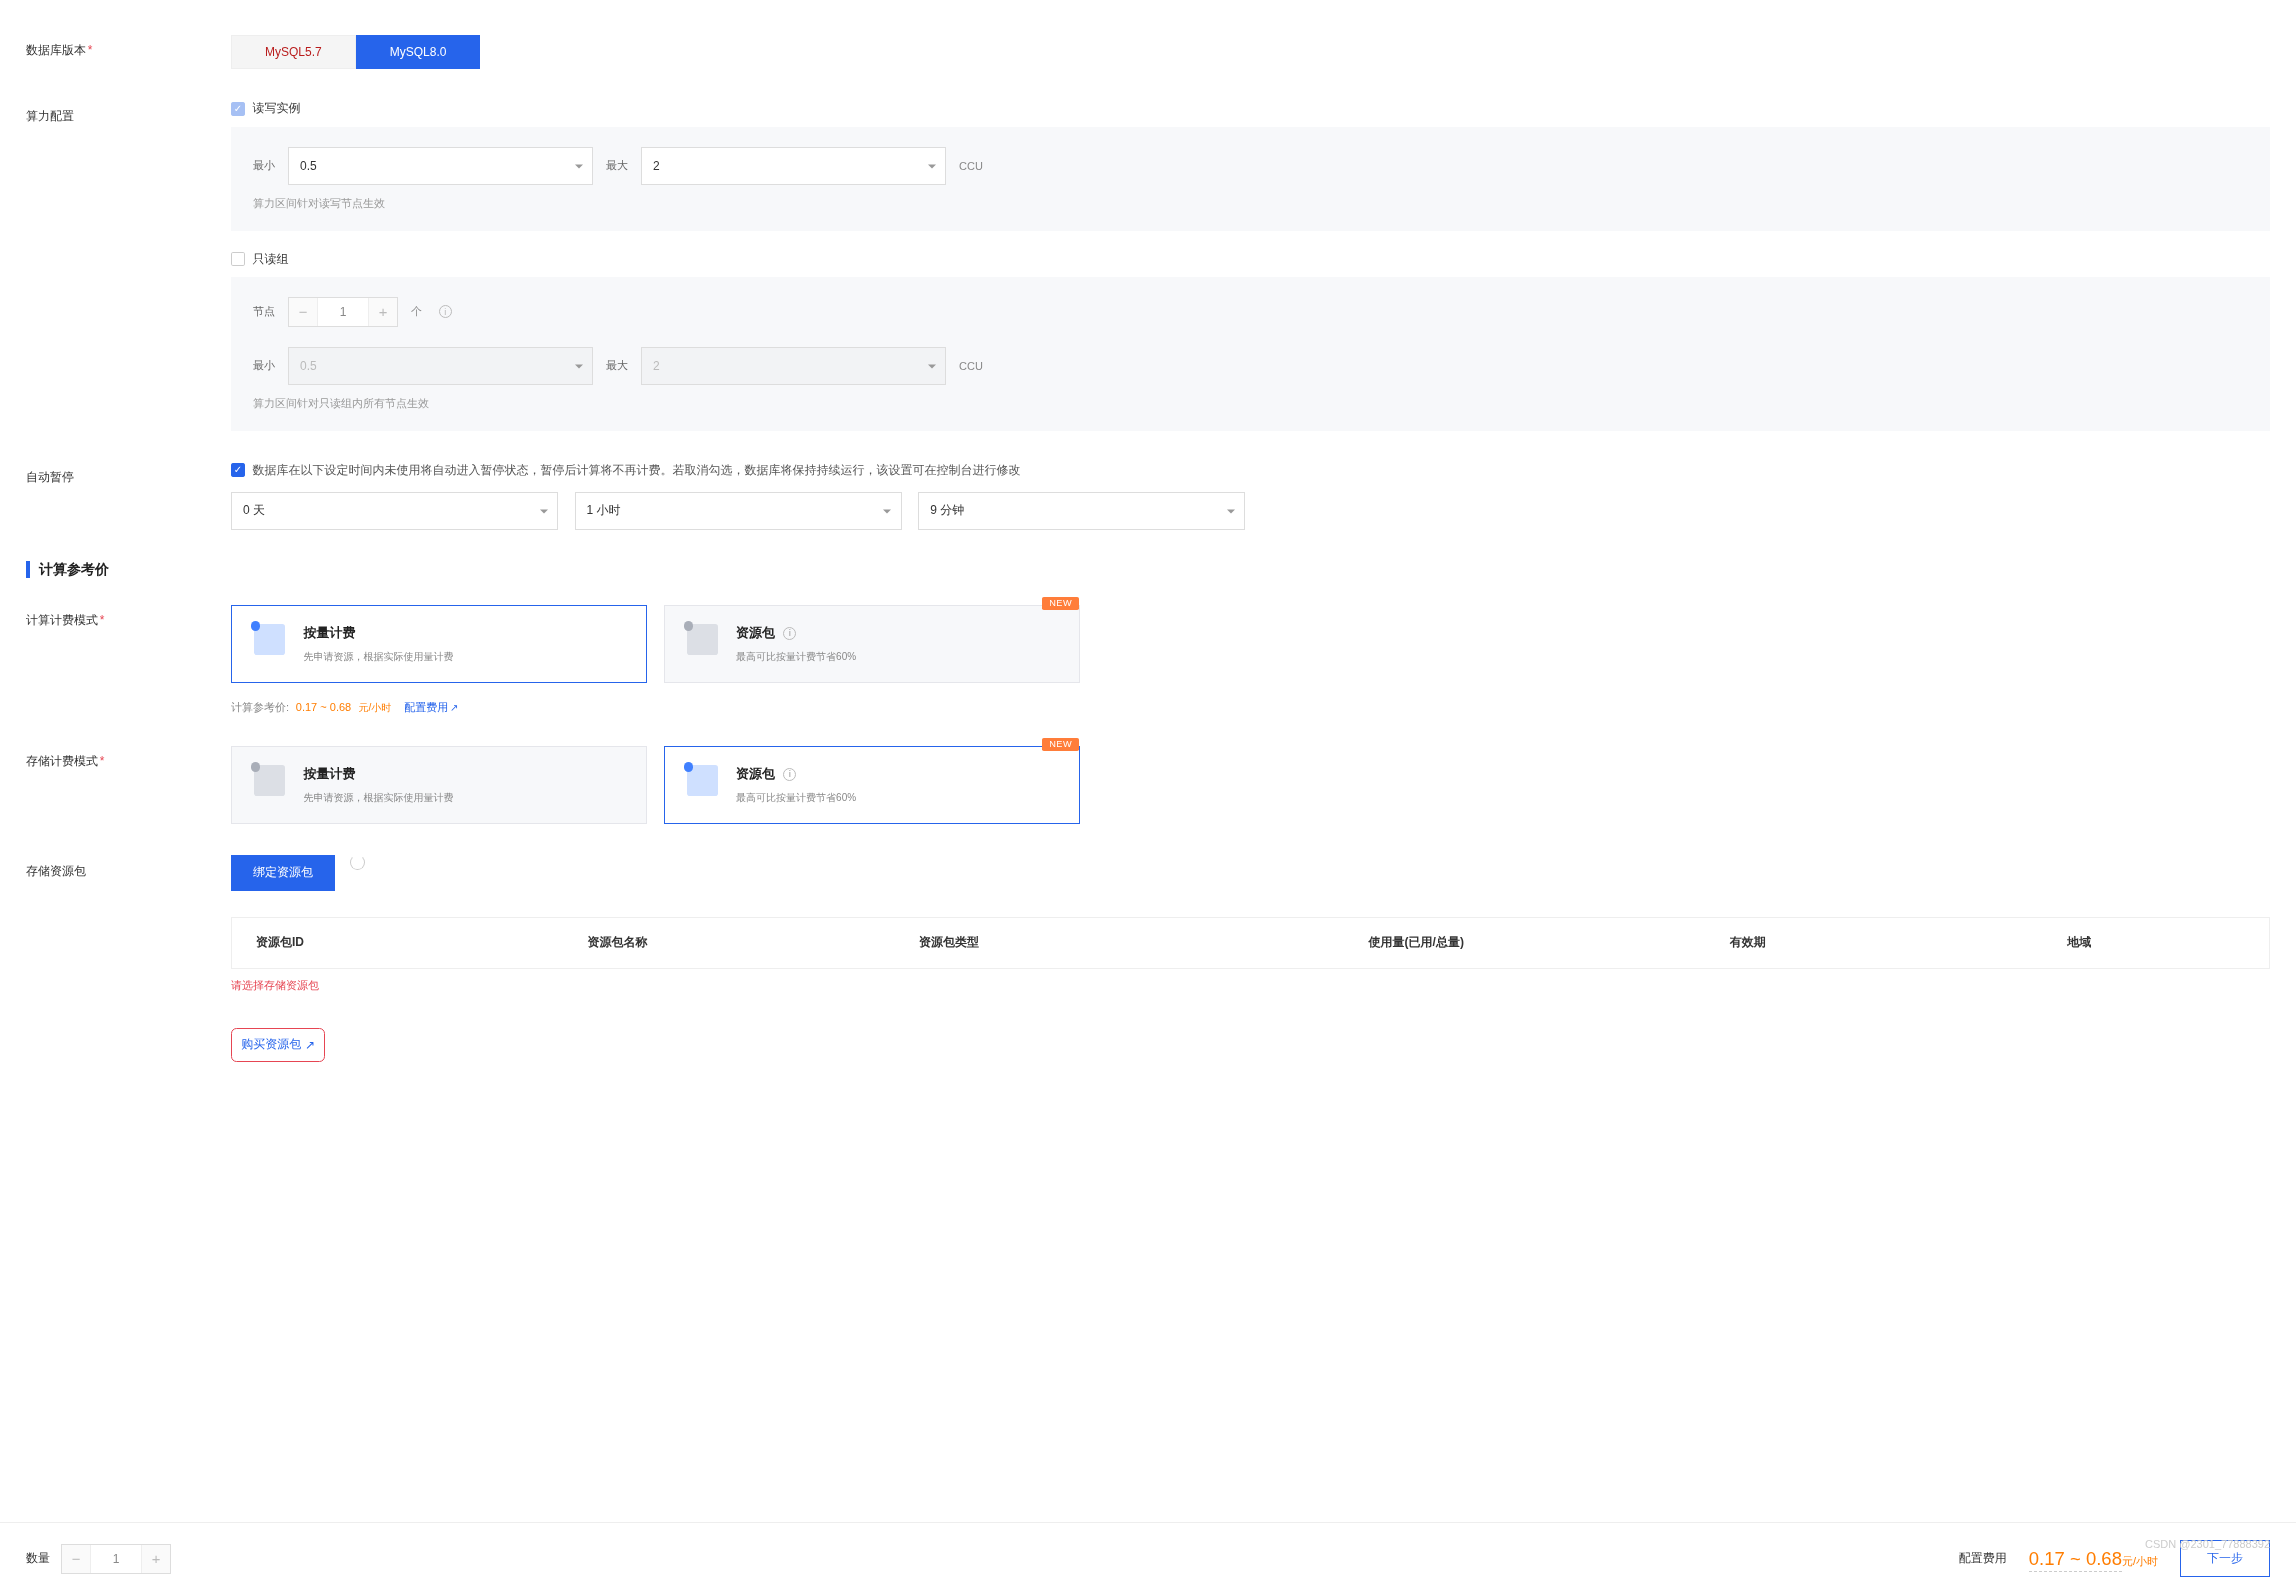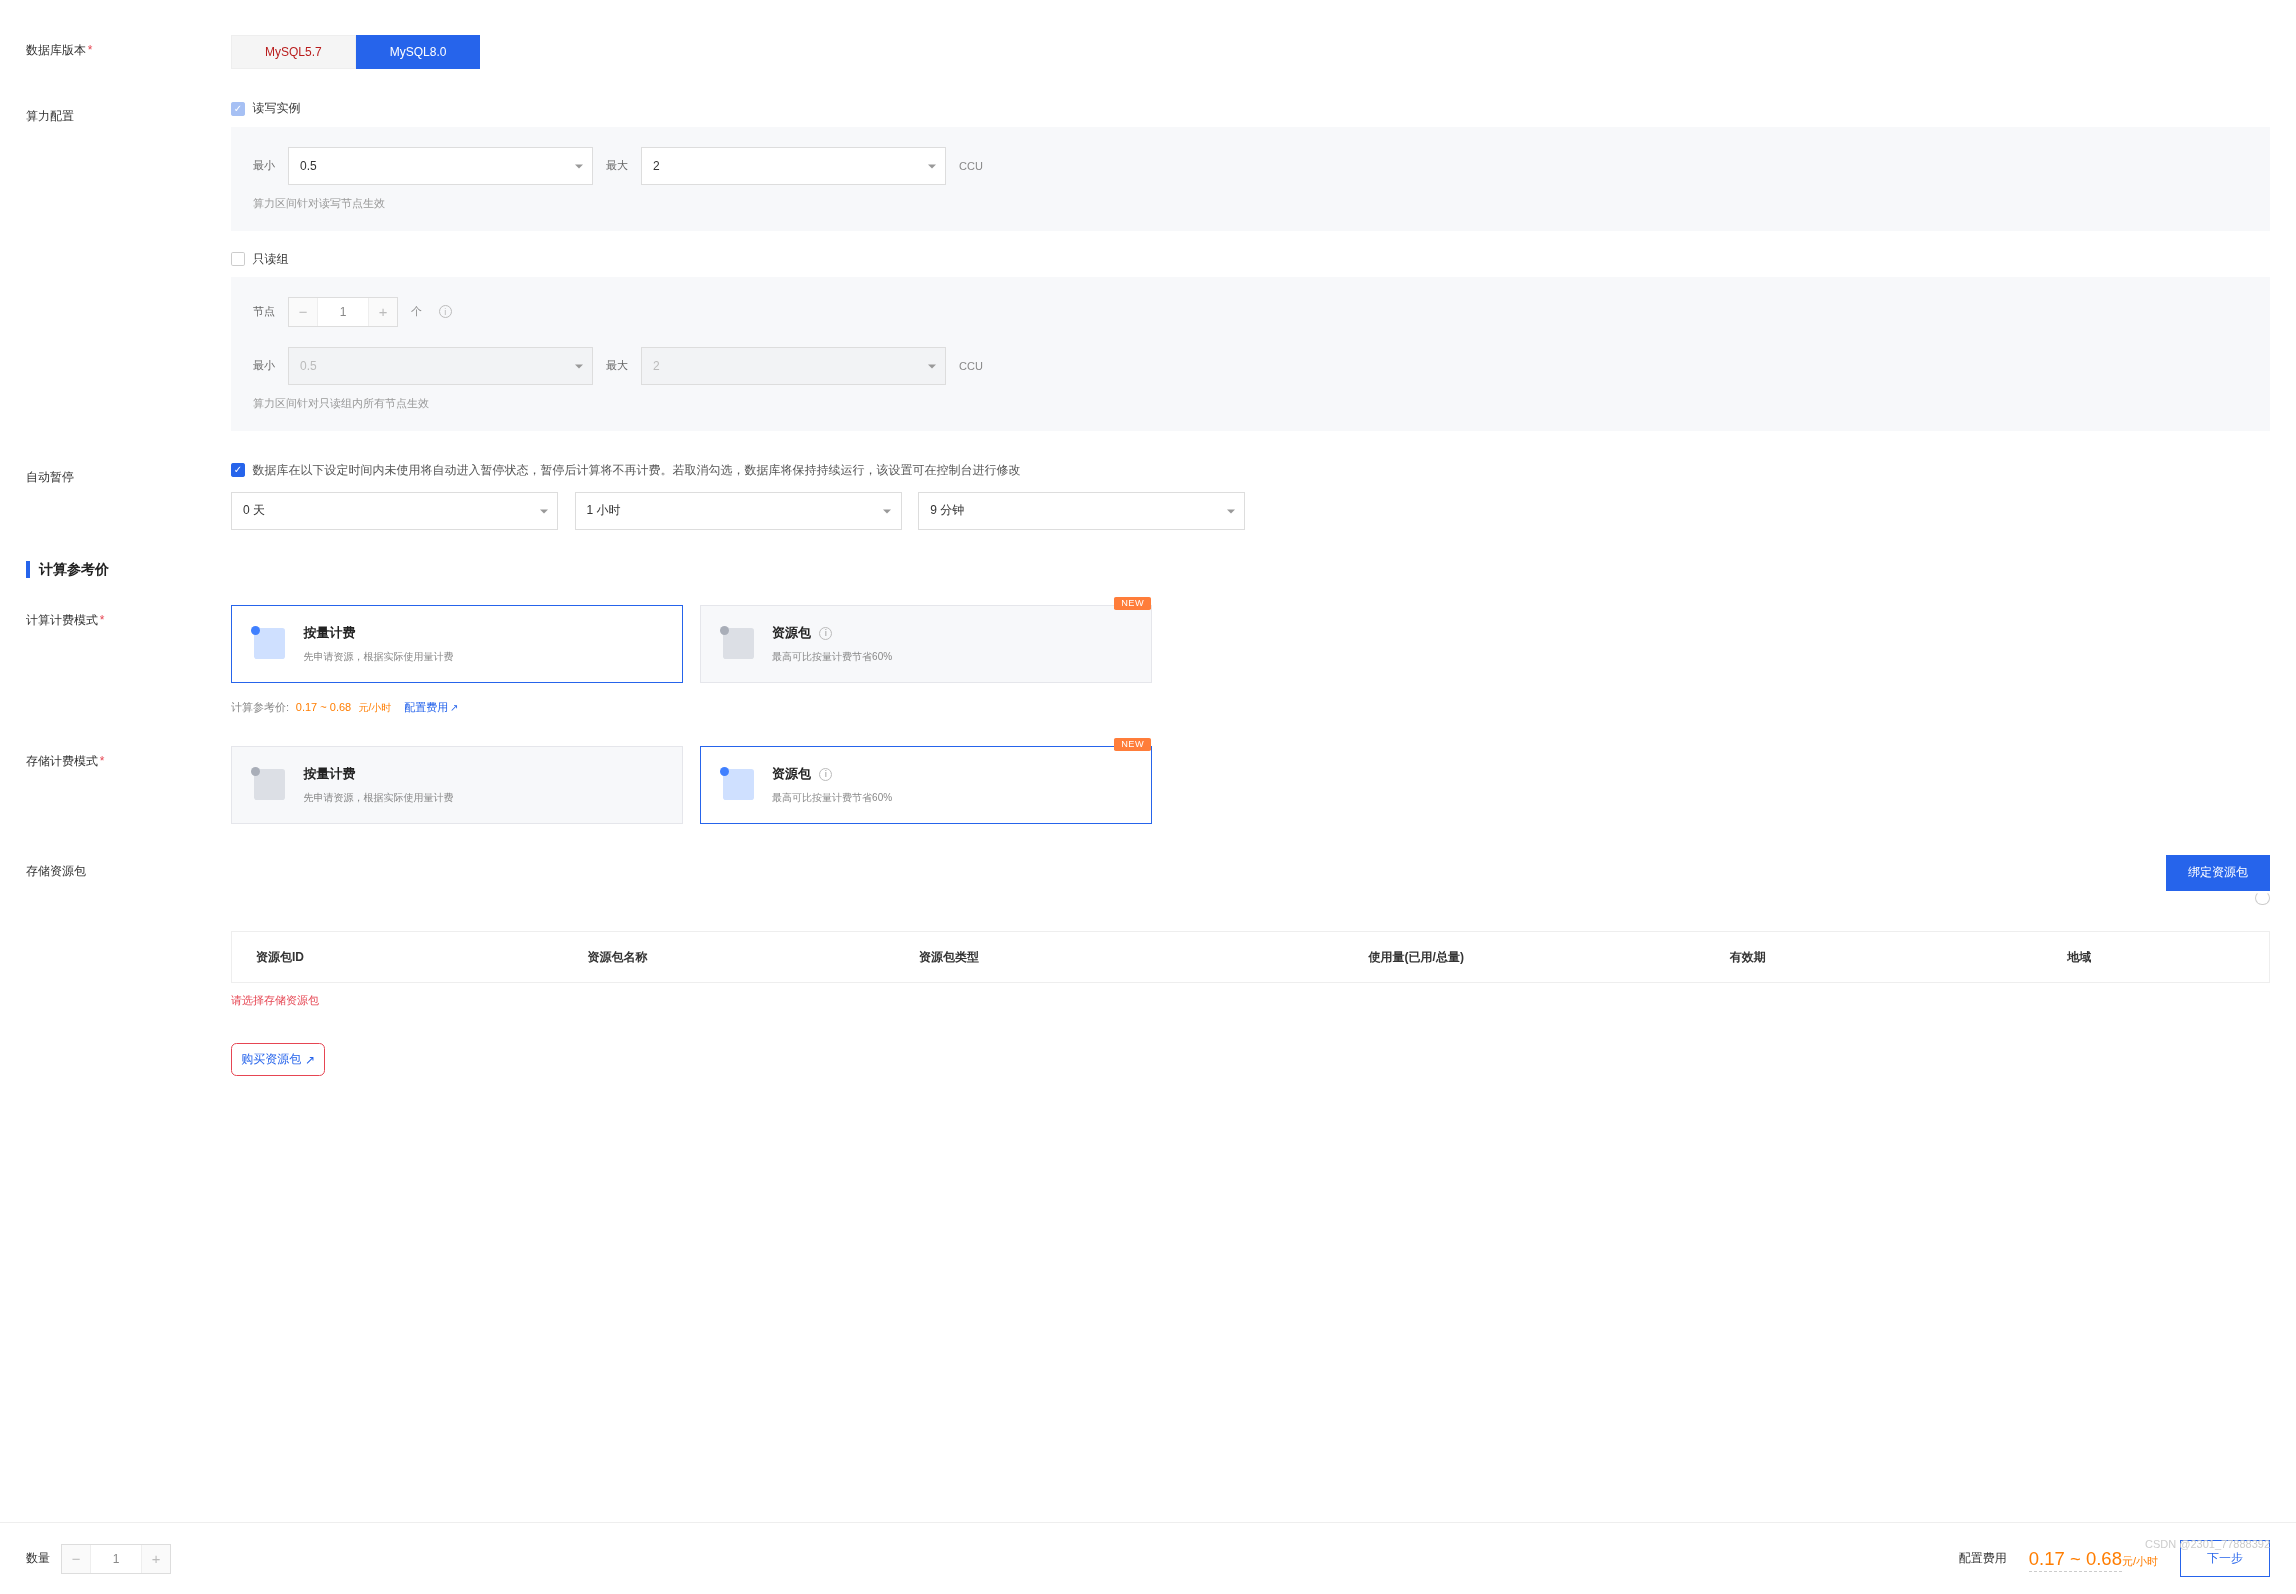--- a/index.html
+++ b/index.html
@@ -32,7 +32,7 @@
     .section-title { display: flex; align-items: center; font-size: 14px; font-weight: 600; color: #222; margin: 18.5px 0 26px 0; }
     .section-title::before { content: ""; width: 3.7px; height: 16.6px; background: #2664eb; margin-right: 9.2px; }
     .card-group { display: flex; gap: 16.6px; }
-    .card { width: 452px; border: 0.9px solid #e5e6eb; padding: 18.5px 22px; display: flex; gap: 18.5px; align-items: center; cursor: pointer; position: relative; background: #f7f8fa; }
+    .card { width: 416px; border: 0.9px solid #e5e6eb; padding: 18.5px 22px; display: flex; gap: 18.5px; align-items: flex-start; cursor: pointer; position: relative; background: #f7f8fa; }
     .card.selected { border-color: #2664eb; background: #fff; }
     .card .icon-box { width: 31px; height: 31px; background: #d8e4fb; border-radius: 2.8px; flex-shrink: 0; position: relative; }
     .card.alt .icon-box { background: #dcdfe5; }

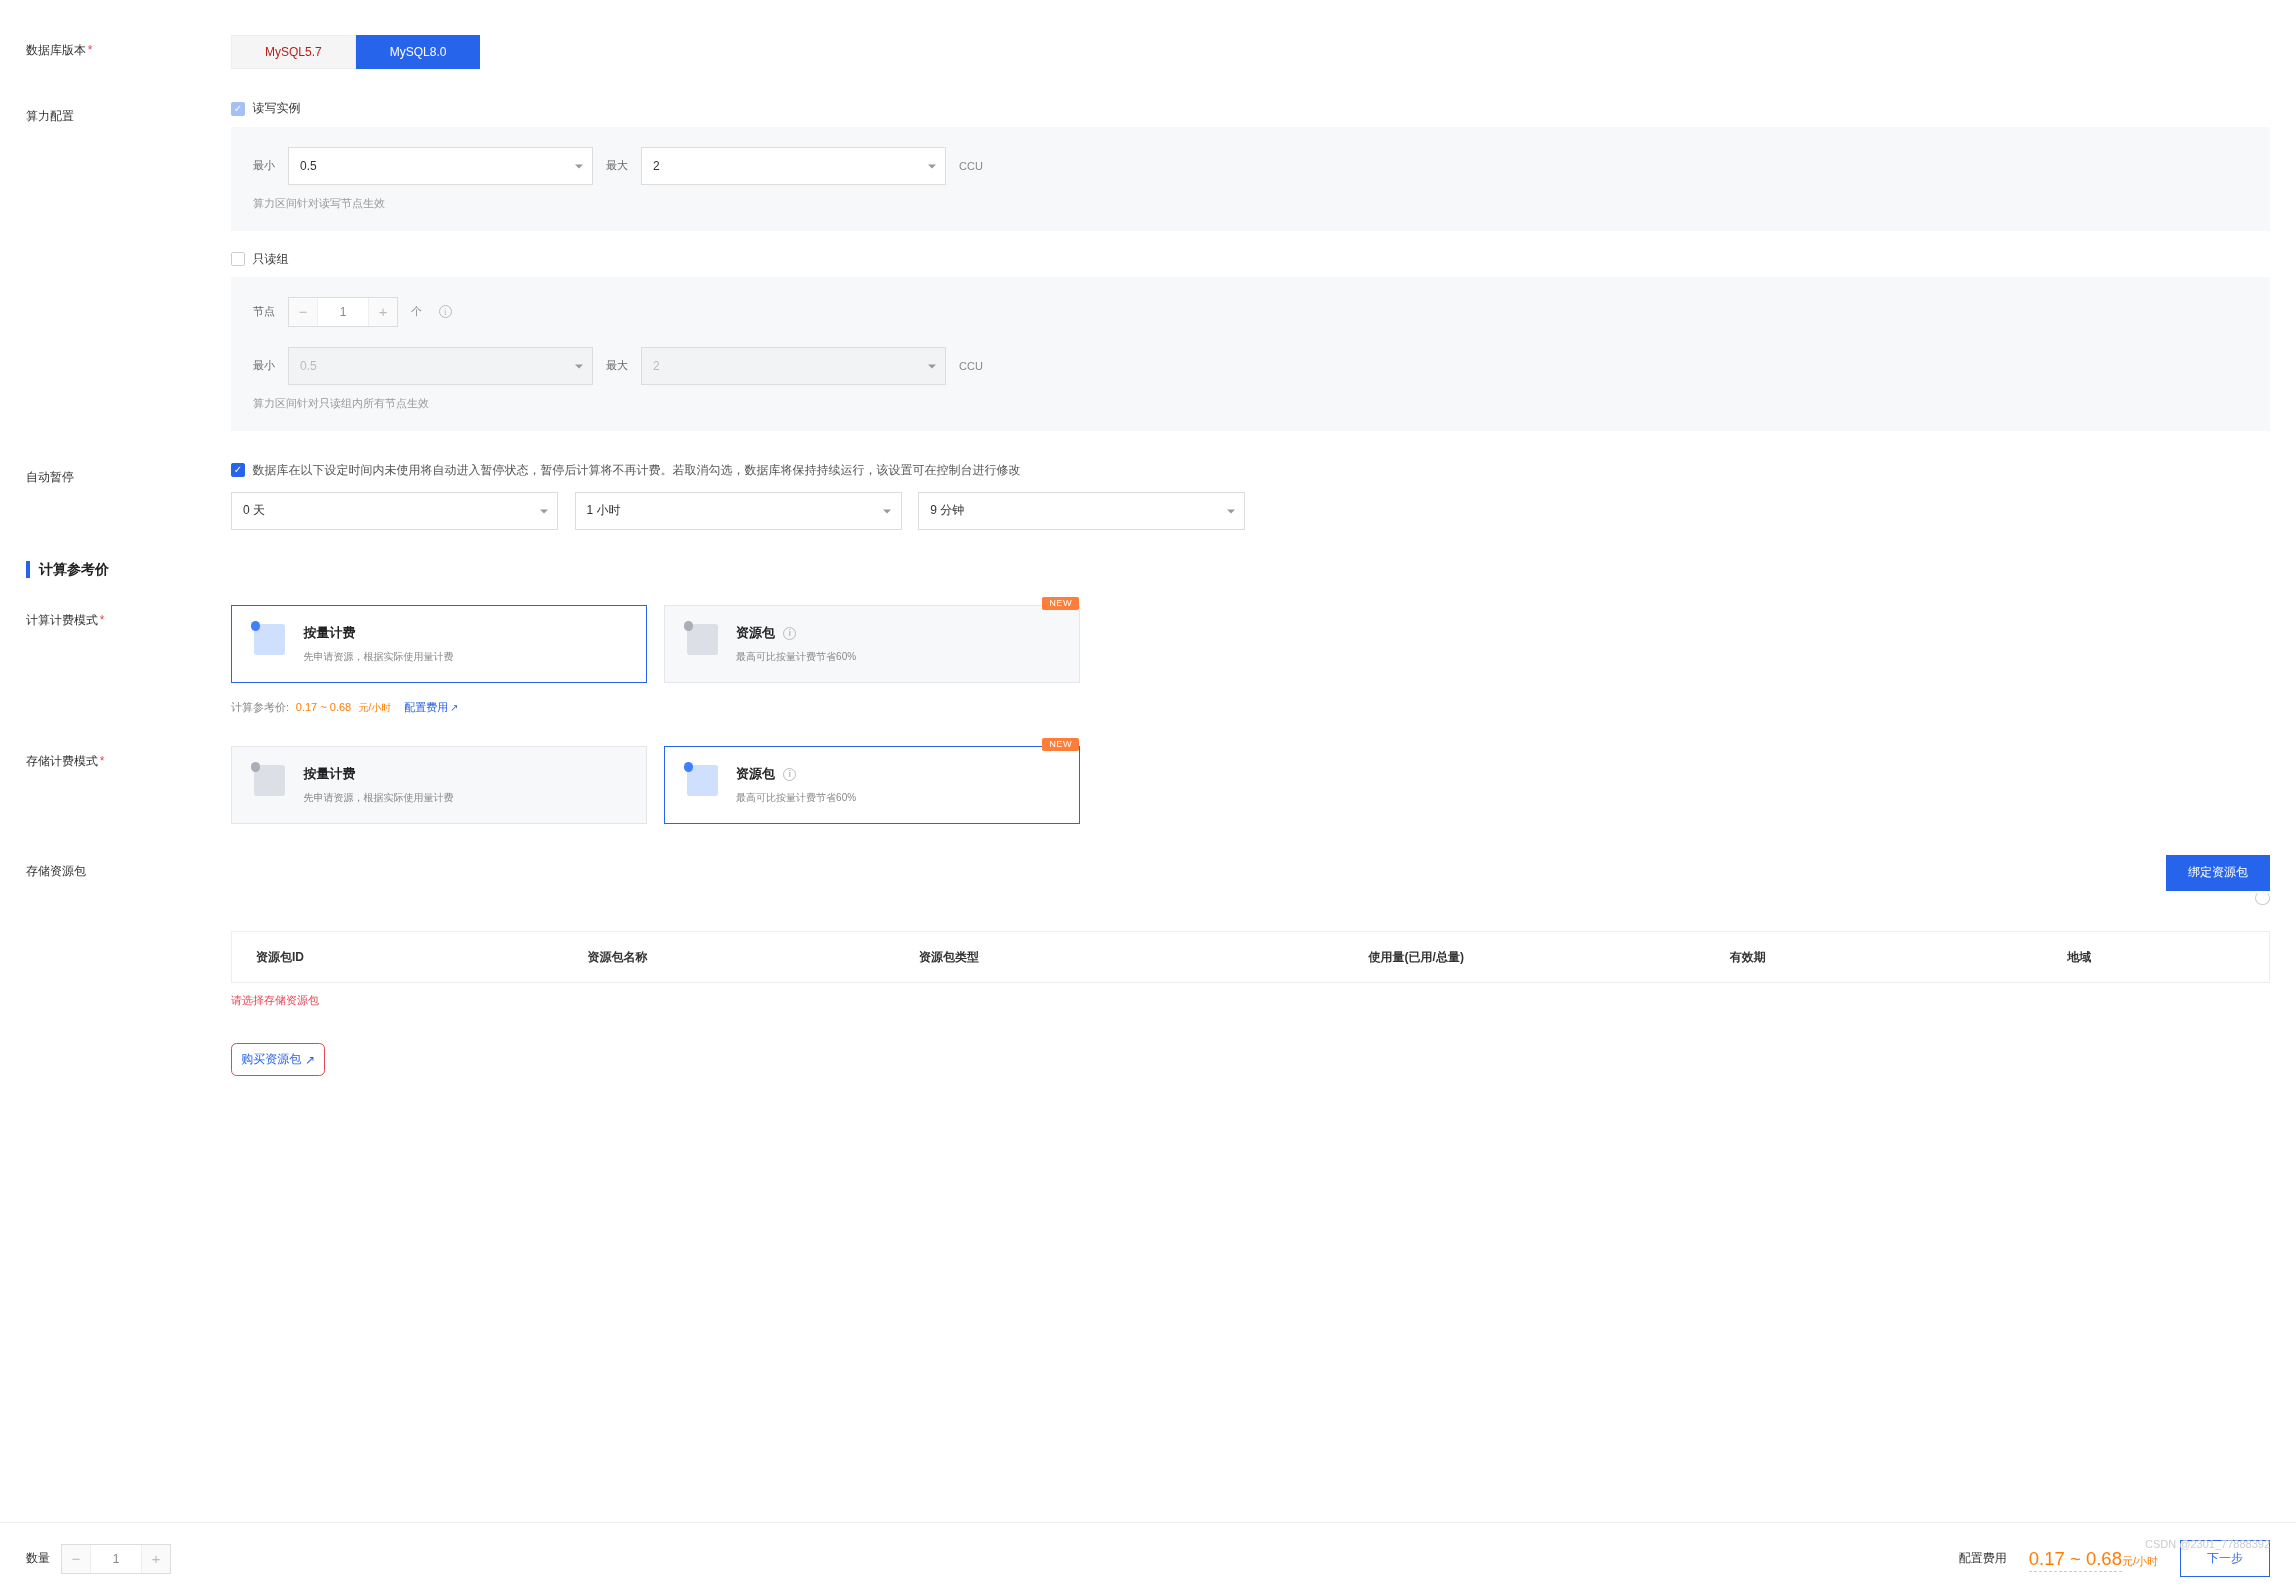--- a/index.html
+++ b/index.html
@@ -200,7 +200,7 @@
 <div class="row">
   <div class="label-col">存储资源包</div>
   <div class="content-col">
-    <div style="display:flex;align-items:flex-end;flex-direction:column;">
+    <div style="display:flex;align-items:flex-start;">
       <button class="primary-btn">绑定资源包</button>
       <span class="spinner"></span>
     </div>

